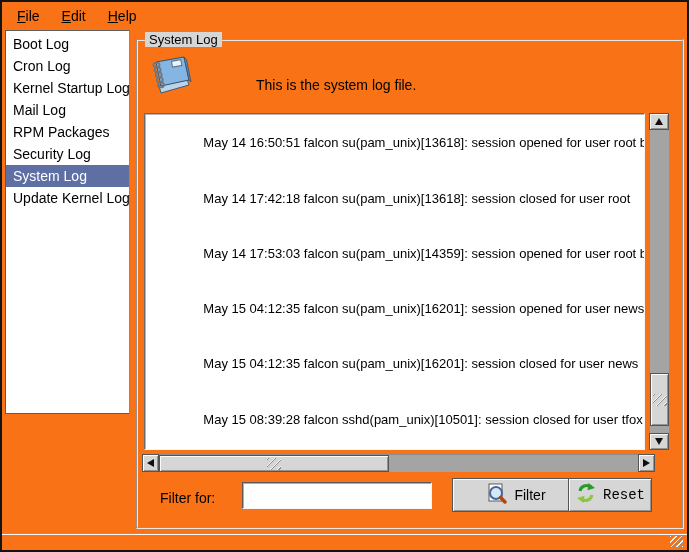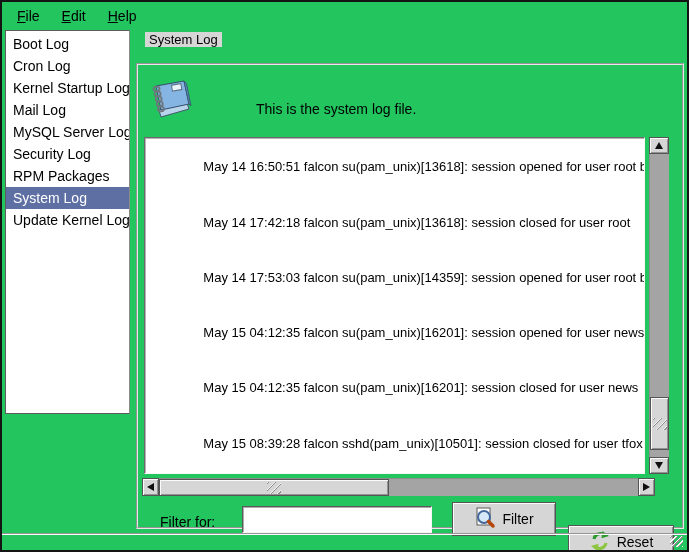--- a/index.html
+++ b/index.html
@@ -4,7 +4,7 @@
 <style>
   html,body{margin:0;padding:0;background:#d6d6d6;}
   *{box-sizing:border-box;}
-  .window{position:relative;width:689px;height:552px;background:#22c55e;
+  .window{position:relative;width:689px;height:552px;background:#f97316;
     border:2px solid #141414;font-family:"Liberation Sans","DejaVu Sans",sans-serif;color:#000;overflow:hidden;}
   
   .menubar{position:absolute;top:0;left:0;right:0;height:27px;display:flex;align-items:center;padding-left:4px;}

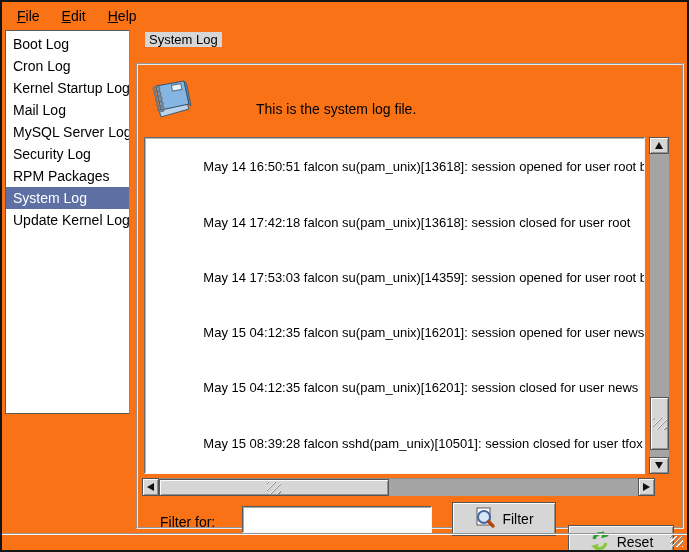--- a/index.html
+++ b/index.html
@@ -18,7 +18,7 @@
   .splitter{position:absolute;left:129px;top:28px;width:5px;height:501px;}
   
   .rightpanel{position:absolute;left:134px;top:28px;right:3px;height:501px;}
-  .frame{position:absolute;left:0;right:0;top:9px;bottom:2px;border:2px groove #e8e8e8;margin-top:24px;}
+  .frame{position:absolute;left:0;right:0;top:9px;bottom:2px;border:2px groove #e8e8e8;}
   .frame-title{position:absolute;top:2px;left:9px;background:#d6d6d6;padding:0 4px;font-size:13px;z-index:2;}
   .book{position:absolute;left:10px;top:14px;}
   .desc{position:absolute;left:118px;top:36px;font-size:14px;}

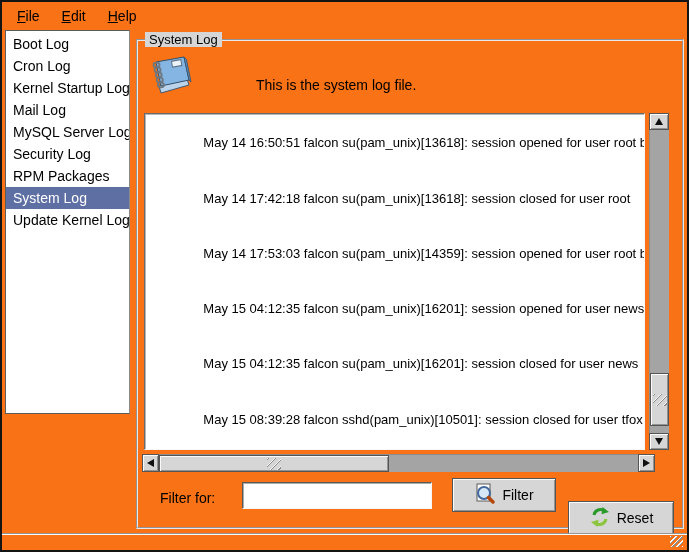--- a/index.html
+++ b/index.html
@@ -82,7 +82,6 @@
 
       <div class="list-item">Mail Log</div>
 
-      <div class="list-item">MySQL Server Log</div>
 
 
       <div class="list-item">Security Log</div>

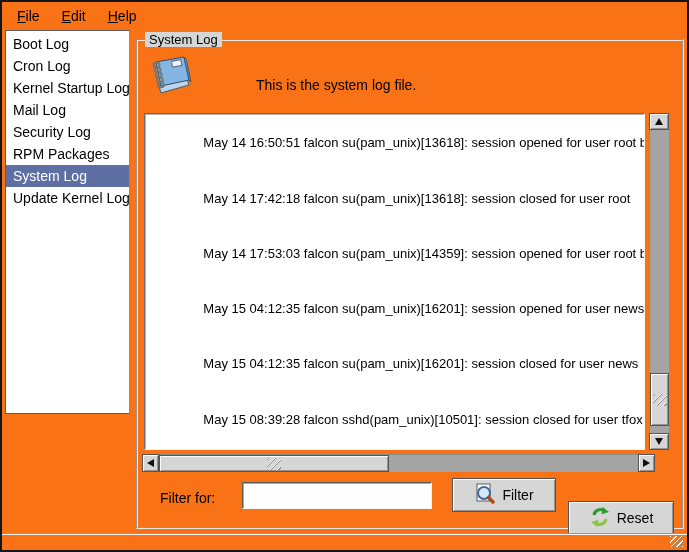--- a/index.html
+++ b/index.html
@@ -84,9 +84,9 @@
 
 
 
+      <div class="list-item">RPM Packages</div>
+
       <div class="list-item">Security Log</div>
-
-      <div class="list-item">RPM Packages</div>
 
       <div class="list-item sel">System Log</div>
 

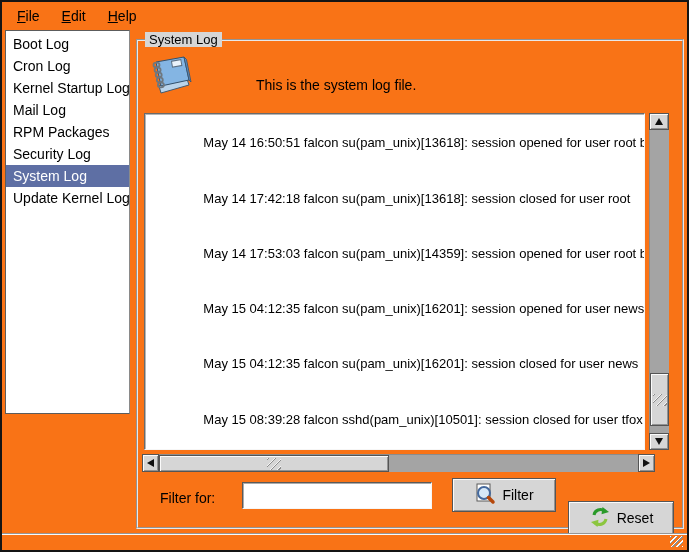--- a/index.html
+++ b/index.html
@@ -51,7 +51,7 @@
     box-shadow:inset 1px 1px 0 #ababab;font-size:13px;padding:2px 5px;outline:none;
     font-family:"Liberation Sans","DejaVu Sans",sans-serif;}
   .button{display:flex;align-items:center;justify-content:center;gap:6px;font-size:14px;cursor:default;}
-  .btn-filter{position:absolute;left:314px;top:437px;width:104px;height:34px;}
+  .btn-filter{position:absolute;left:314px;top:437px;width:128px;height:34px;}
   .btn-reset{position:absolute;left:430px;top:460px;width:106px;height:34px;}
   
   .statusbar{position:absolute;left:0;right:0;bottom:0;height:17px;border-top:1px solid #959595;box-shadow:inset 0 1px 0 #fafafa;}

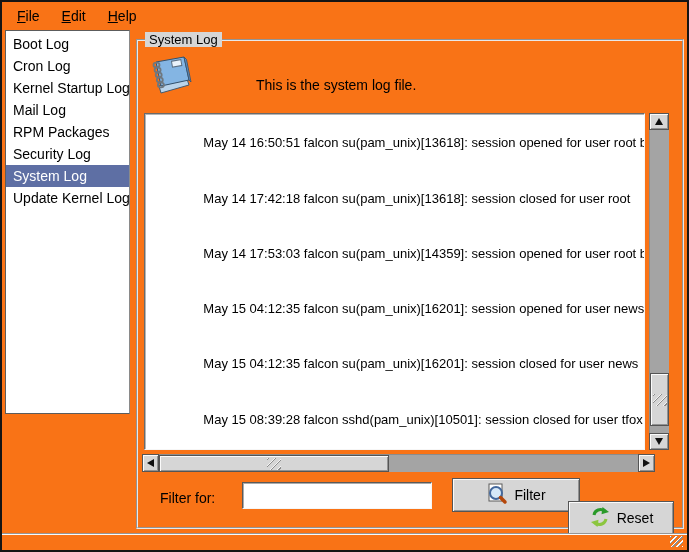--- a/index.html
+++ b/index.html
@@ -52,7 +52,7 @@
     font-family:"Liberation Sans","DejaVu Sans",sans-serif;}
   .button{display:flex;align-items:center;justify-content:center;gap:6px;font-size:14px;cursor:default;}
   .btn-filter{position:absolute;left:314px;top:437px;width:128px;height:34px;}
-  .btn-reset{position:absolute;left:430px;top:460px;width:106px;height:34px;}
+  .btn-reset{position:absolute;left:430px;top:437px;width:84px;height:34px;font-family:Liberation Mono, monospace;}
   
   .statusbar{position:absolute;left:0;right:0;bottom:0;height:17px;border-top:1px solid #959595;box-shadow:inset 0 1px 0 #fafafa;}
   .resize-grip{position:absolute;right:4px;bottom:3px;width:13px;height:11px;

